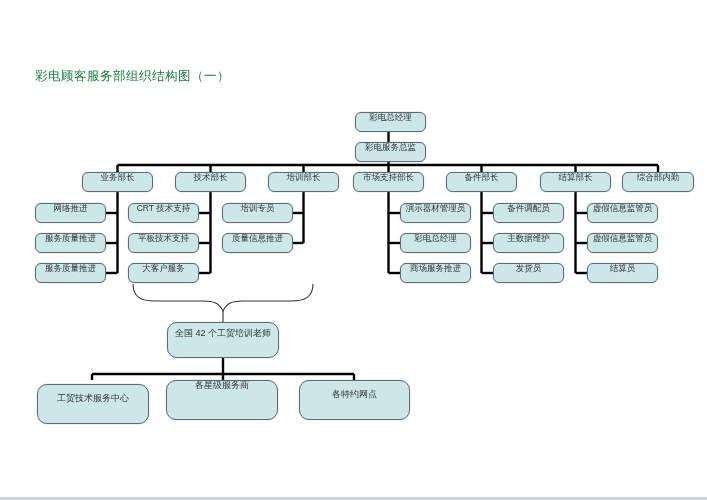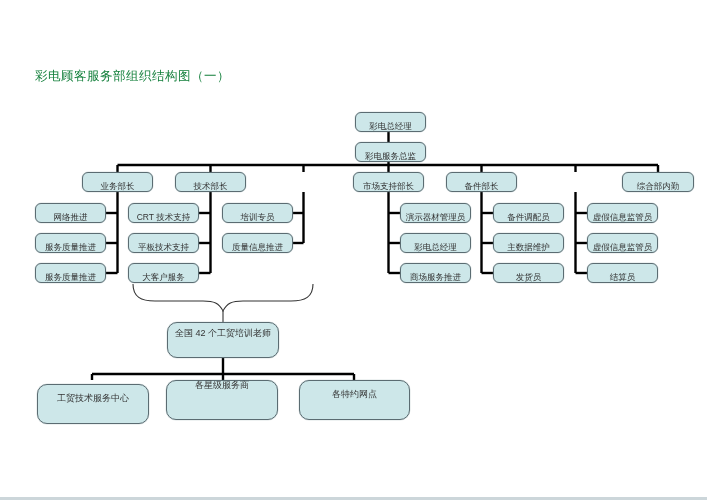--- a/index.html
+++ b/index.html
@@ -20,7 +20,7 @@
     background:#cde7e9;
     border:1px solid #5b6c72;
     border-radius:6px;
-    display:flex;align-items:flex-end;justify-content:center;
+    display:flex;align-items:flex-start;justify-content:center;
     font-size:8.5px;color:#333333;
     text-align:center;line-height:1.1;
     box-shadow:0 0 0 0.5px rgba(120,150,155,0.25);

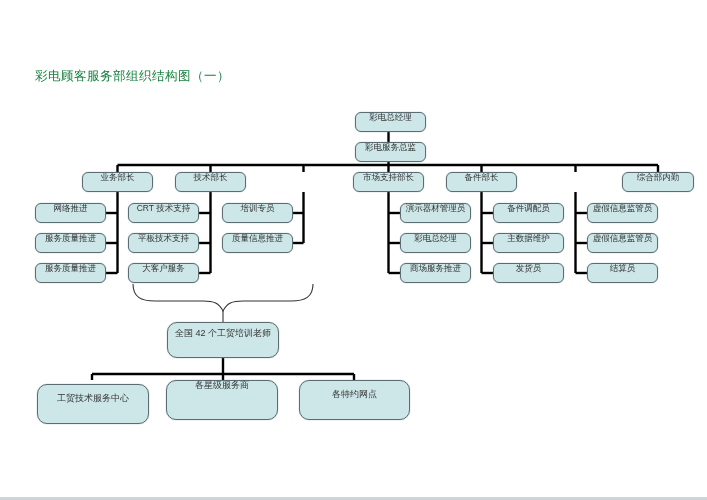--- a/index.html
+++ b/index.html
@@ -112,6 +112,9 @@
   <div class="node small" style="left:175px;top:172px;">
       <span>技术部长</span>
     </div>
+  <div class="node small" style="left:268px;top:172px;">
+      <span>培训部长</span>
+    </div>
   <div class="node small" style="left:353px;top:172px;">
       <span>市场支持部长</span>
     </div>

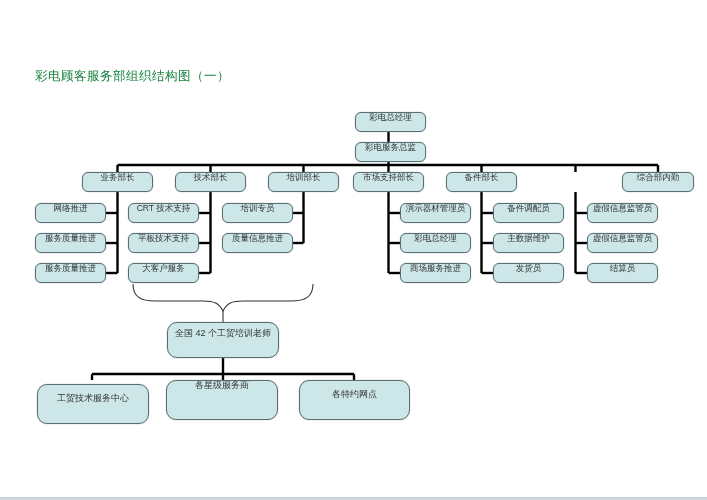--- a/index.html
+++ b/index.html
@@ -121,6 +121,9 @@
   <div class="node small" style="left:446px;top:172px;">
       <span>备件部长</span>
     </div>
+  <div class="node small" style="left:540px;top:172px;">
+      <span>结算部长</span>
+    </div>
   <div class="node small" style="left:622px;top:172px;width:72px;">
       <span>综合部内勤</span>
     </div>

